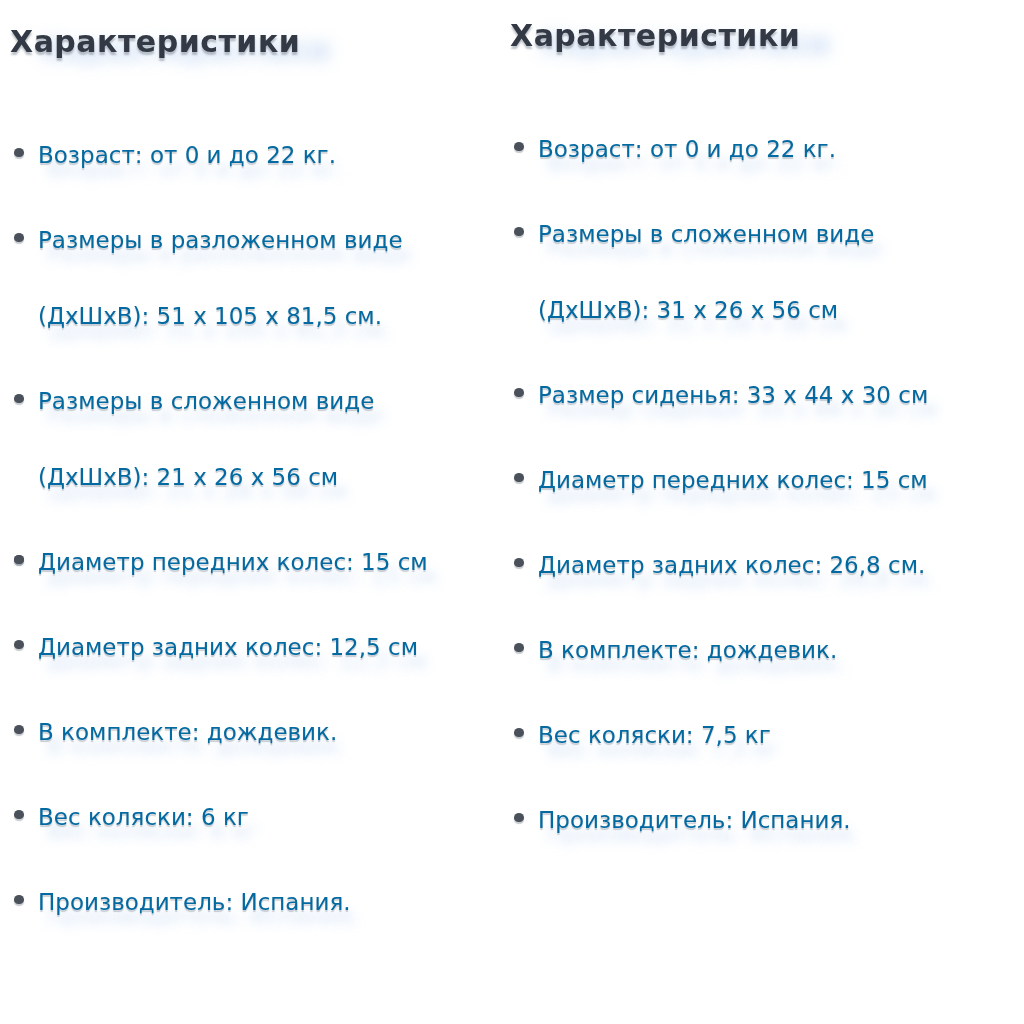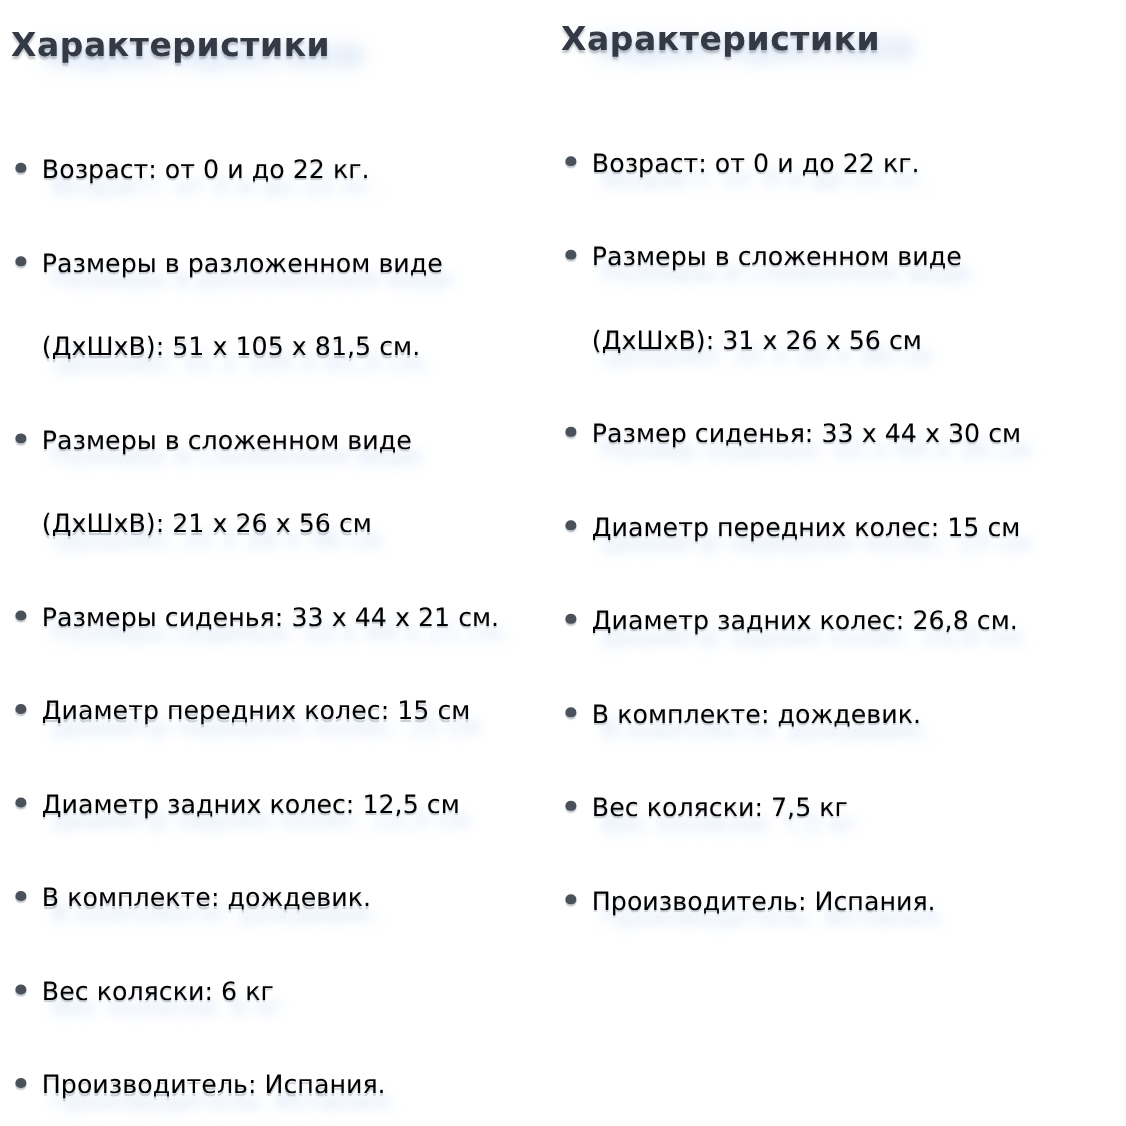--- a/index.html
+++ b/index.html
@@ -43,7 +43,7 @@
     font-size: 23px;
     line-height: 76px;
     margin: 0 0 9px 0;
-    color: #000000;
+    color: #0369a1;
     text-shadow: 0 2px 1px rgba(90, 100, 115, 0.32),
                  9px 14px 11px rgba(140, 182, 232, 0.38);
   }

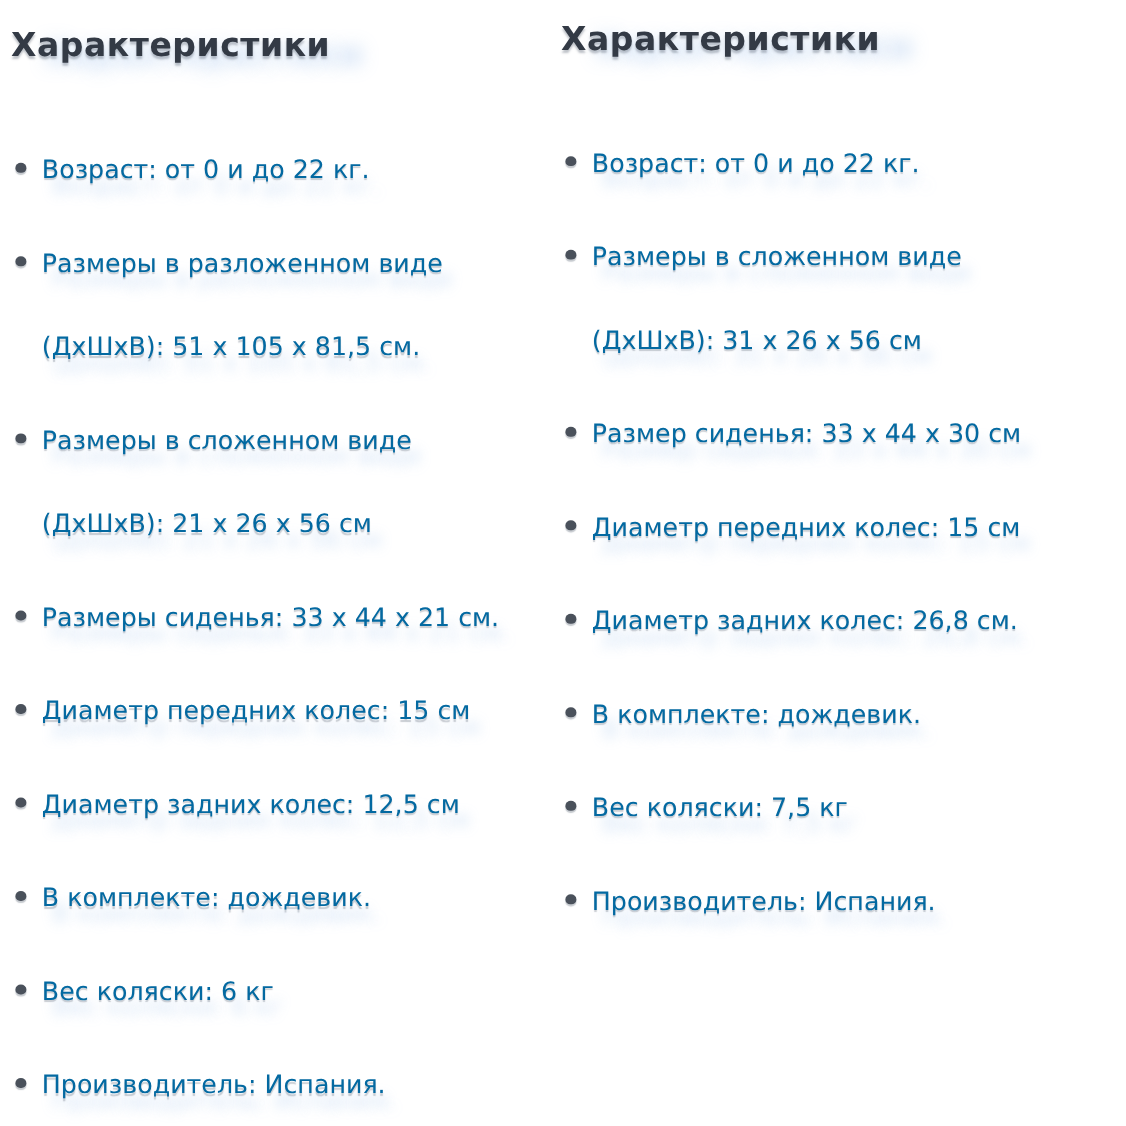--- a/index.html
+++ b/index.html
@@ -69,7 +69,7 @@
       <li><span class="bullet"></span><span>Возраст: от 0 и до 22 кг.</span></li>
       <li><span class="bullet"></span><span>Размеры в разложенном виде (ДхШхВ): 51 х 105 х 81,5 см.</span></li>
       <li><span class="bullet"></span><span>Размеры в сложенном виде (ДхШхВ): 21 х 26 х 56 см</span></li>
-      <li><span class="bullet"></span><span>Размеры сиденья: 33 х 44 х 21 см.</span></li>
+      <li><span class="bullet"></span></li>
       <li><span class="bullet"></span><span>Диаметр передних колес: 15 см</span></li>
       <li><span class="bullet"></span><span>Диаметр задних колес: 12,5 см</span></li>
       <li><span class="bullet"></span><span>В комплекте: дождевик.</span></li>

